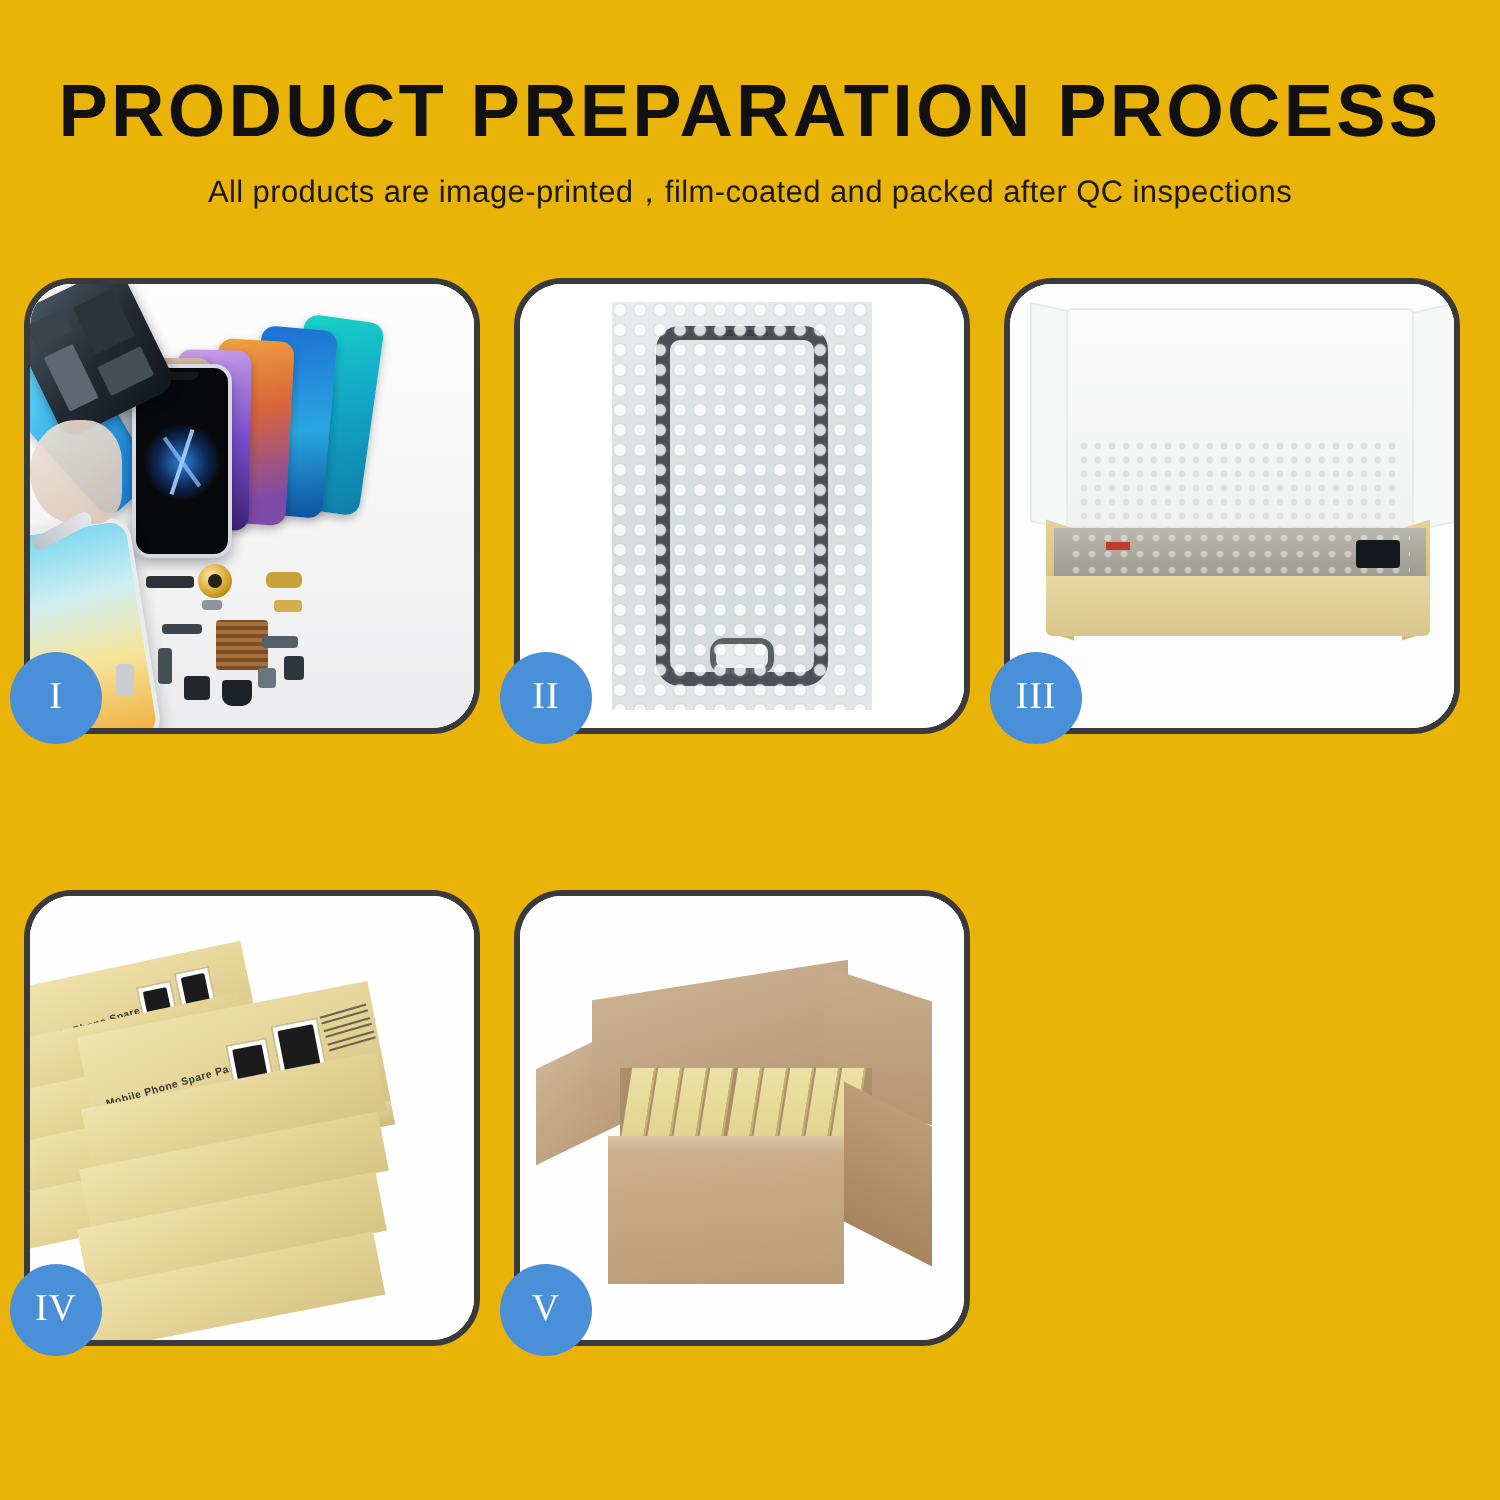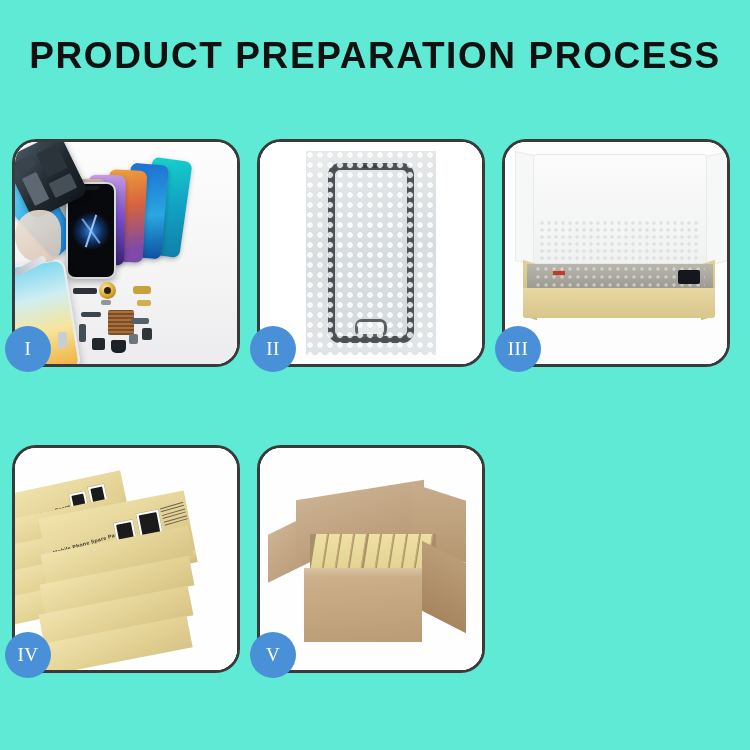--- a/index.html
+++ b/index.html
@@ -8,7 +8,7 @@
     font-family:"Liberation Sans","DejaVu Sans",sans-serif;
     overflow:hidden;position:relative;
   }
-  #page{width:750px;height:750px;position:relative;background:#5eead4;}
+  #page{width:750px;height:750px;position:relative;background:#eab308;}
 
   
   .header{position:absolute;left:0;top:0;width:750px;text-align:center;}

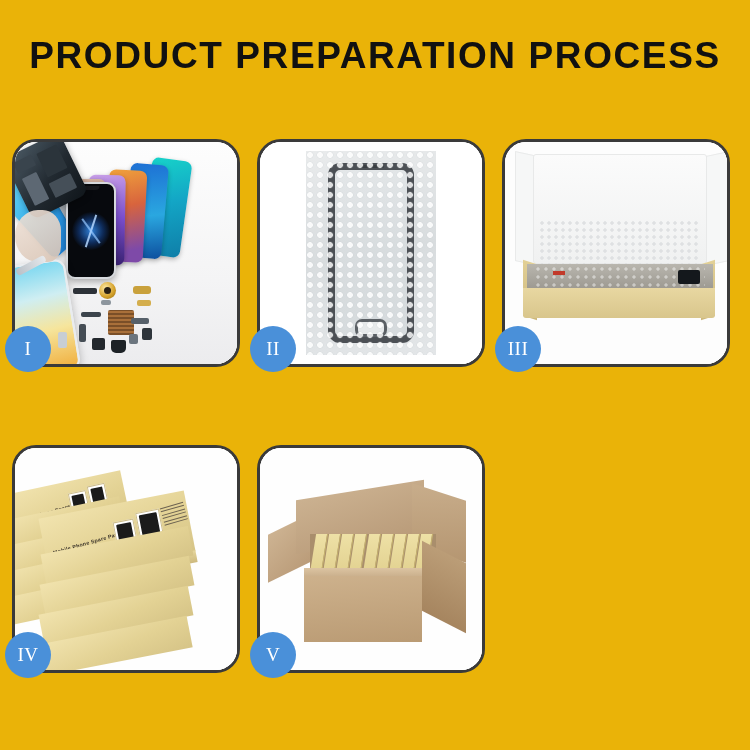--- a/index.html
+++ b/index.html
@@ -224,6 +224,7 @@
 
   <div class="header">
     <div class="title">PRODUCT PREPARATION PROCESS</div>
+    <div class="subtitle">All products are image-printed，film-coated and packed after QC inspections</div>
   </div>
 
   <div class="grid">

